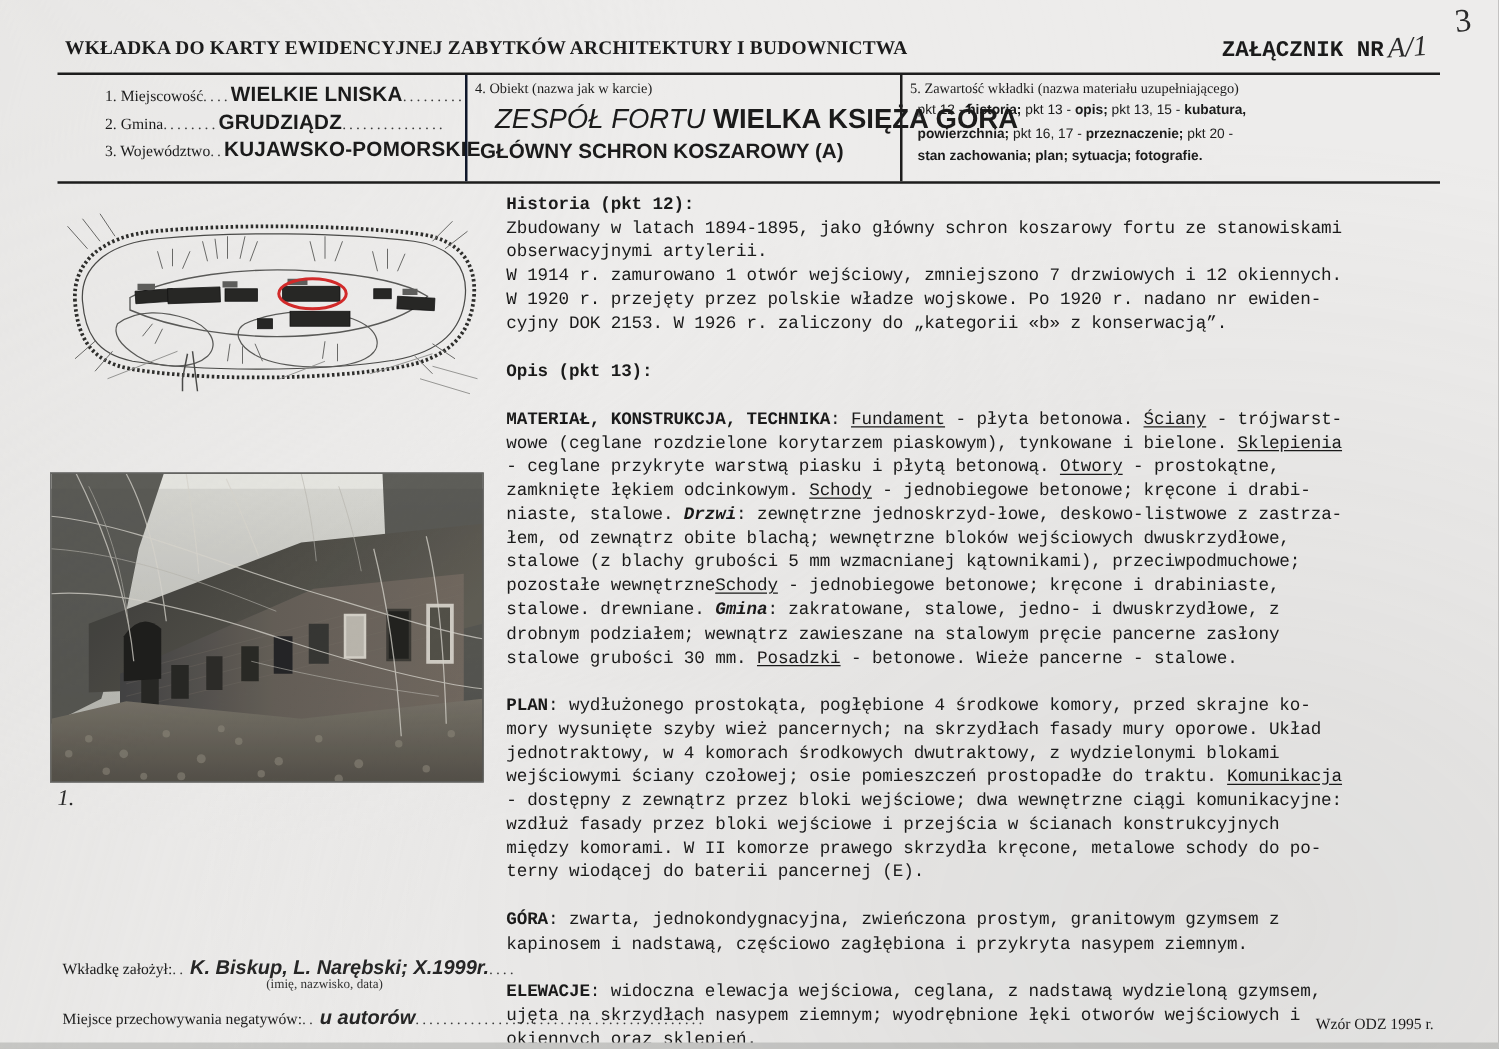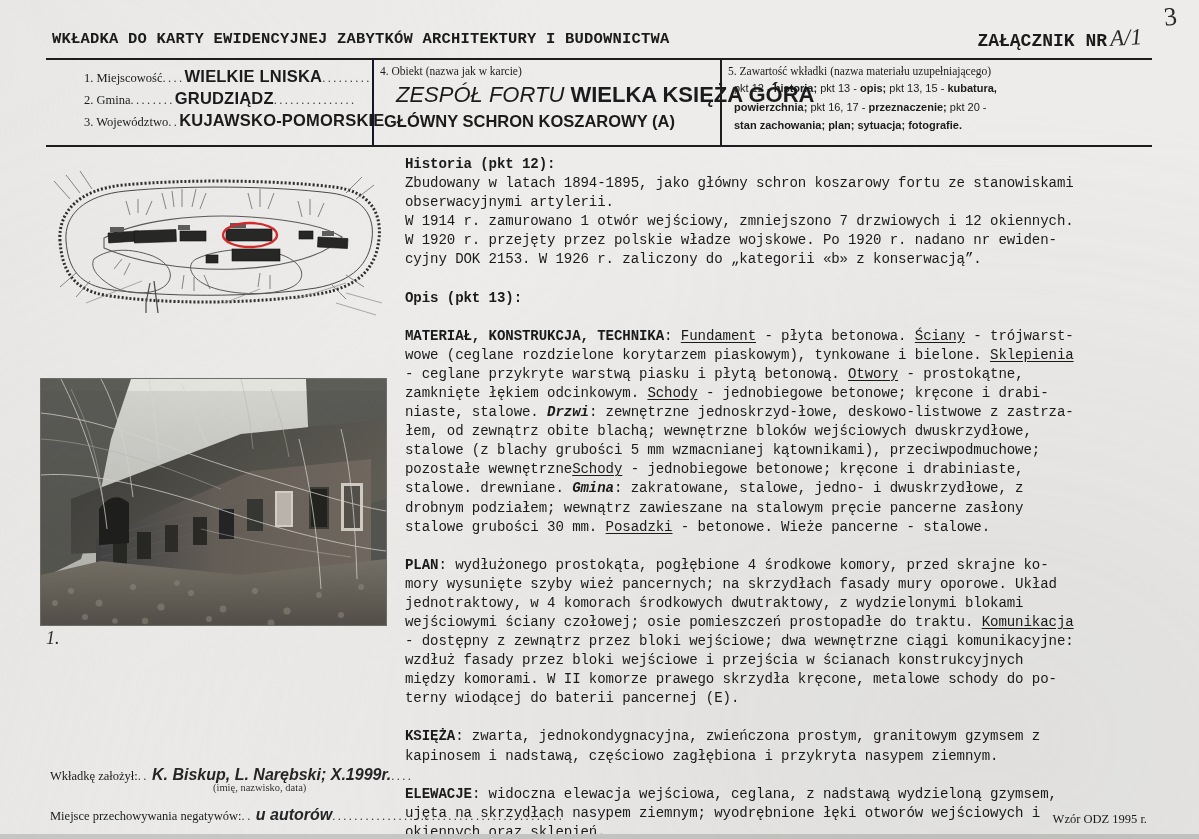--- a/index.html
+++ b/index.html
@@ -36,7 +36,7 @@
     position: absolute;
     left: 52px;
     top: 30px;
-    font-family: Liberation Mono, monospace;
+    font-family: Liberation Serif, serif;
     font-weight: bold;
     font-size: 15.5px;
     letter-spacing: .2px;

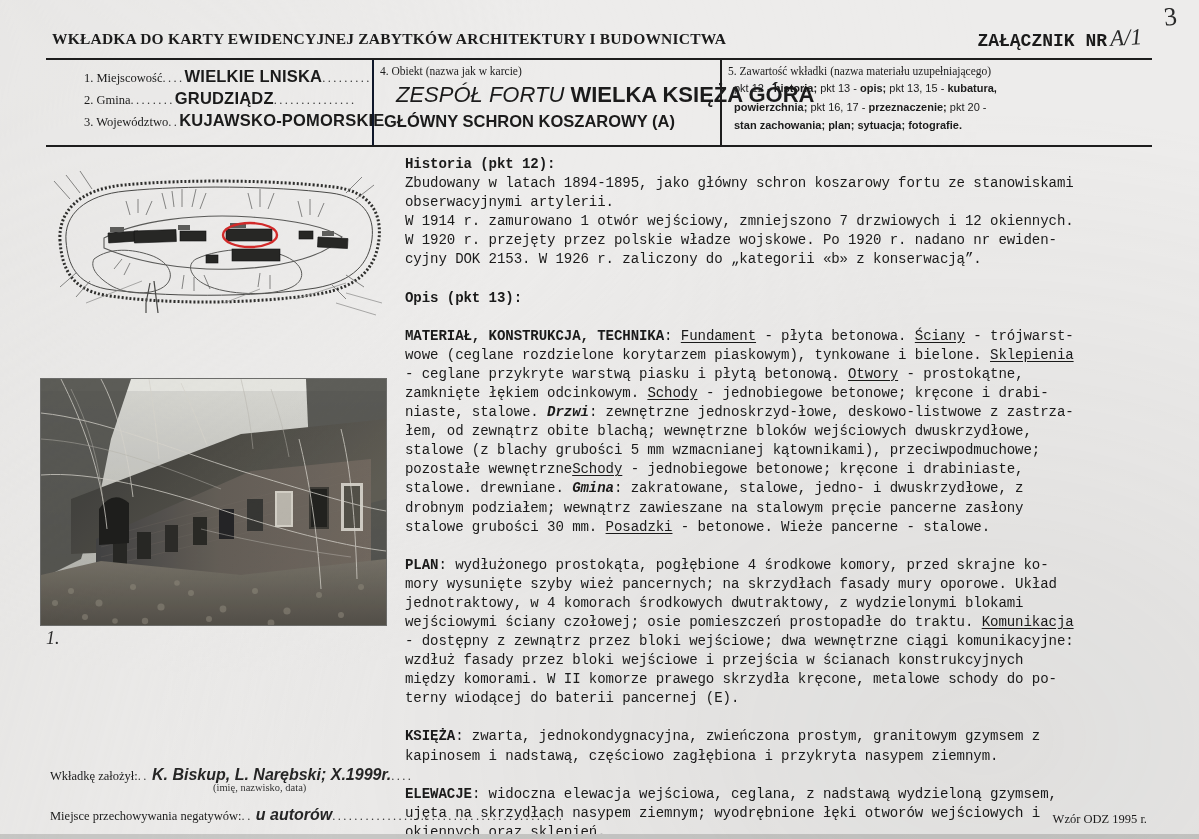--- a/index.html
+++ b/index.html
@@ -476,7 +476,7 @@
 
     <div class="gap"></div>
 
-    <p><b>KSIĘŻA</b><span>: zwarta, jednokondygnacyjna, zwieńczona prostym, granitowym gzymsem z
+    <p><b>GÓRA</b><span>: zwarta, jednokondygnacyjna, zwieńczona prostym, granitowym gzymsem z
 kapinosem i nadstawą, częściowo zagłębiona i przykryta nasypem ziemnym.</span></p>
 
     <div class="gap"></div>

